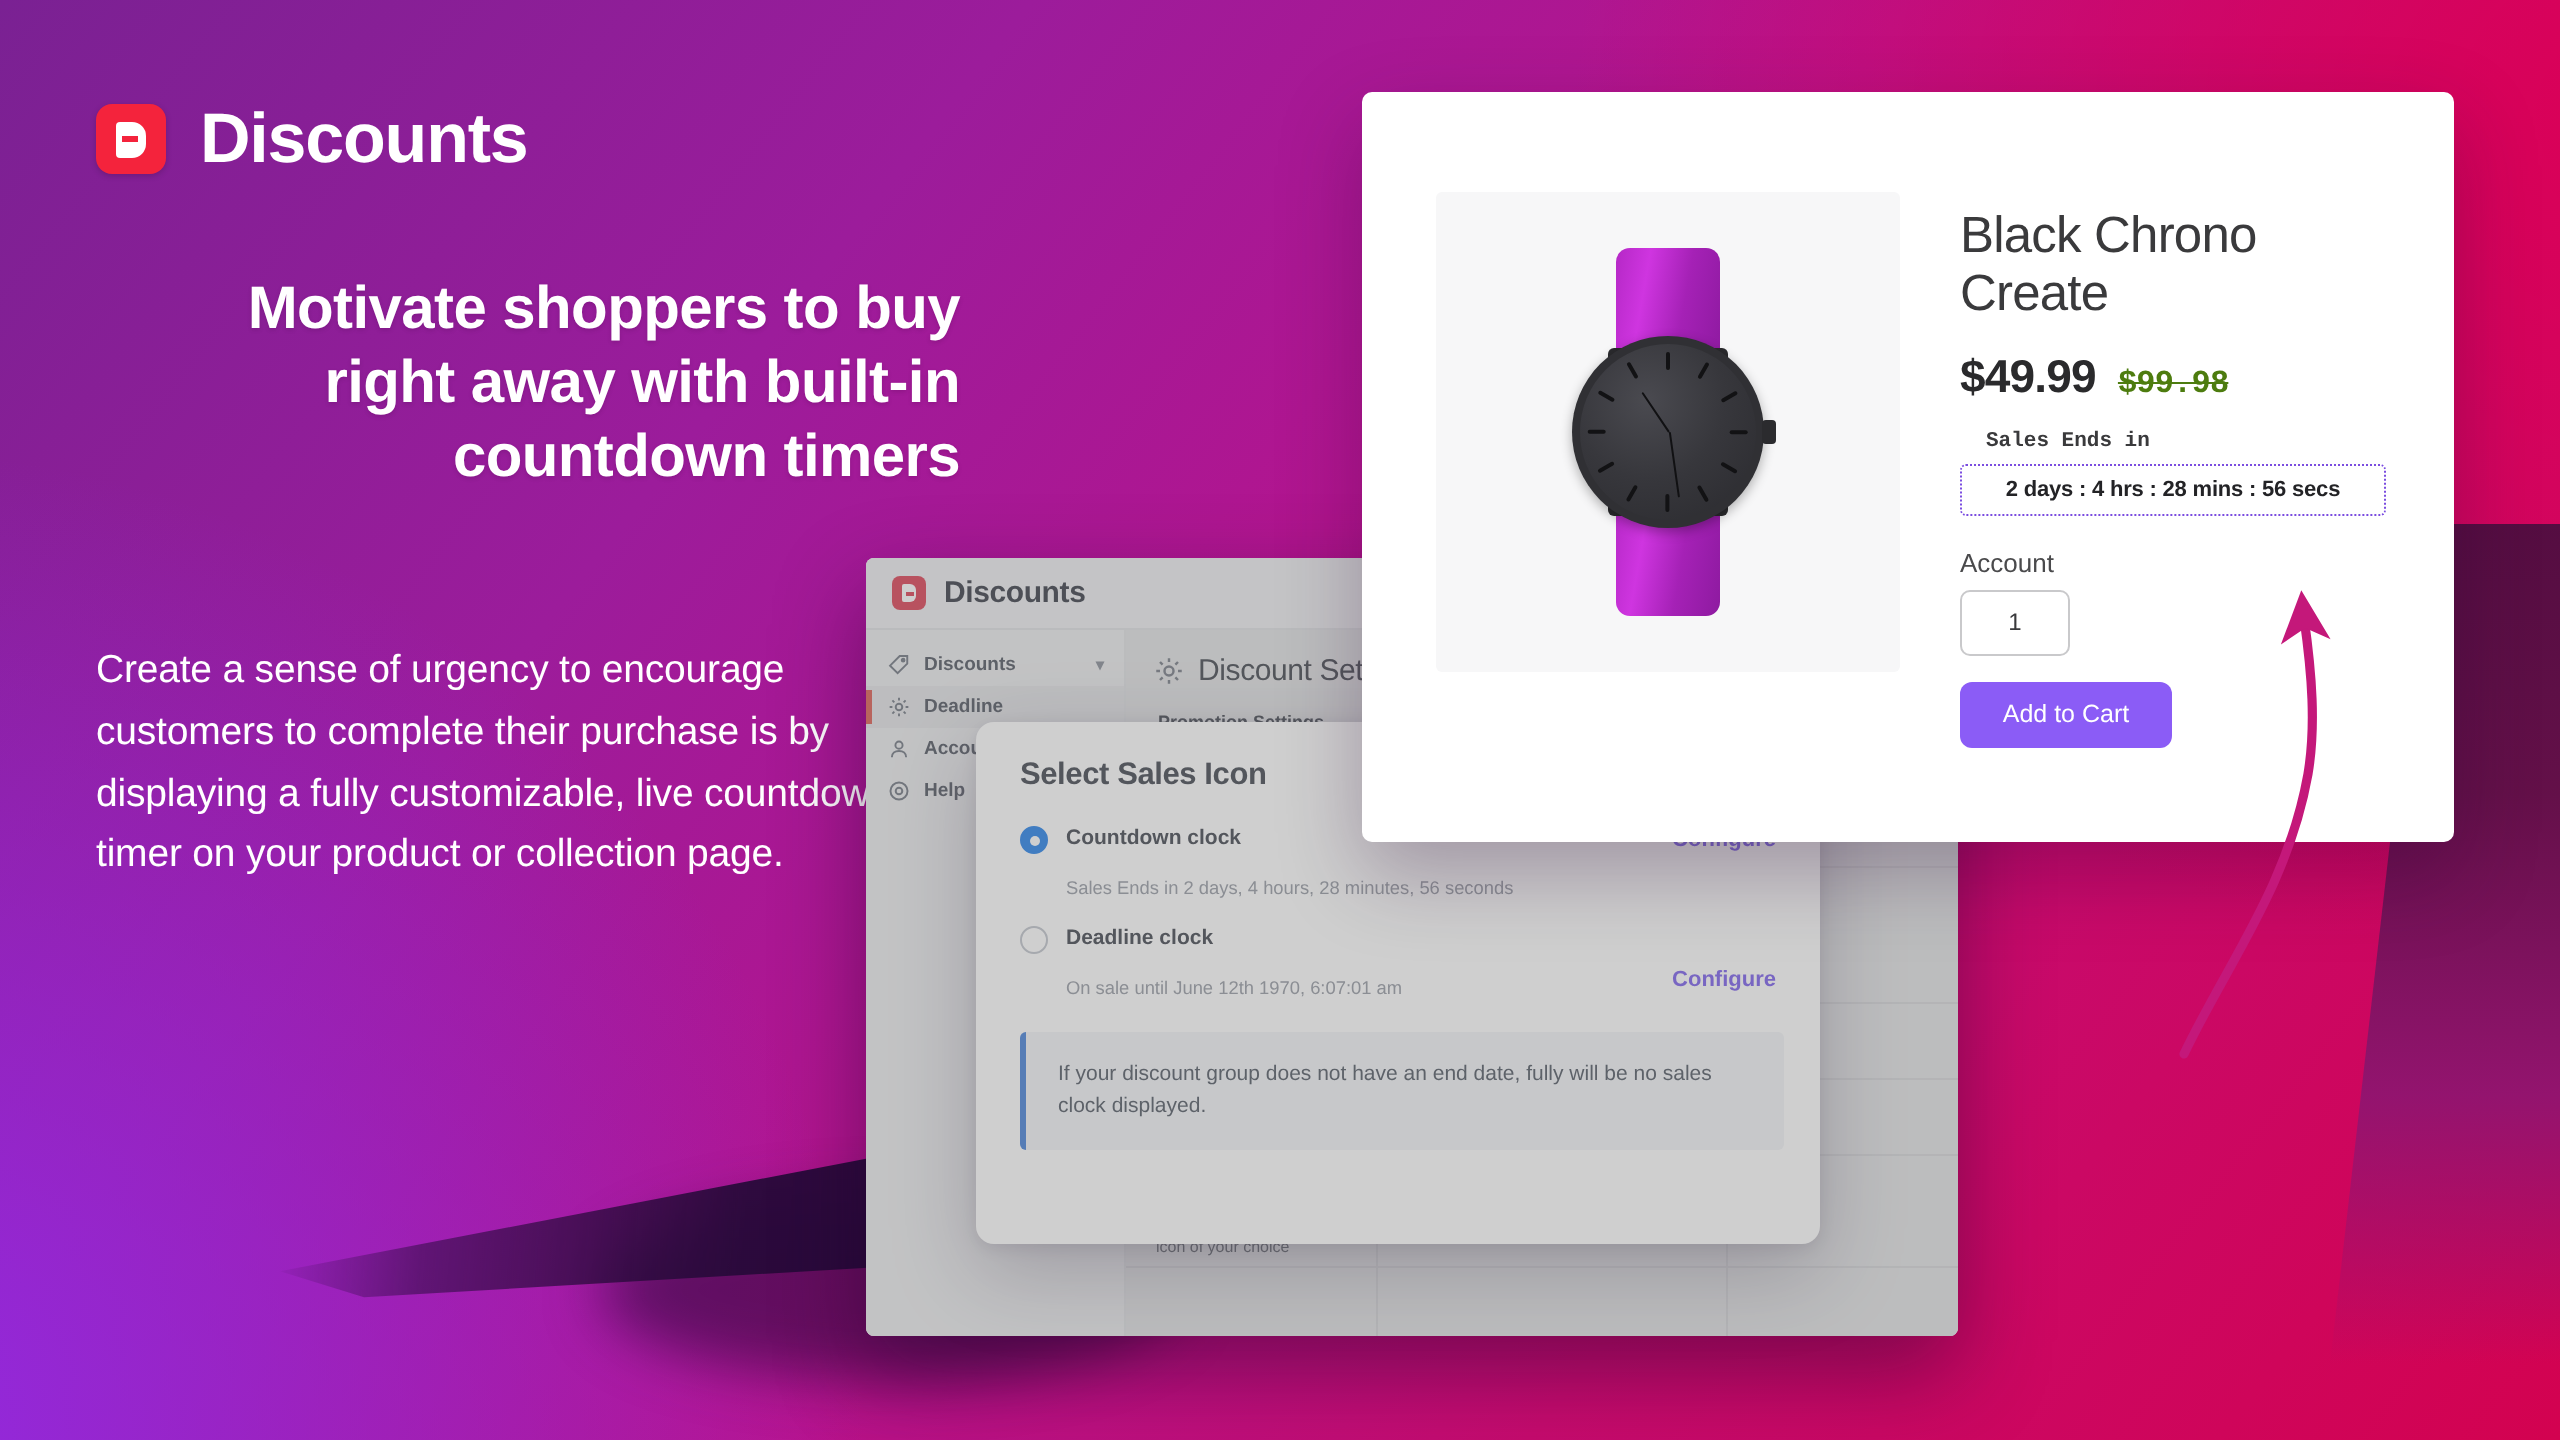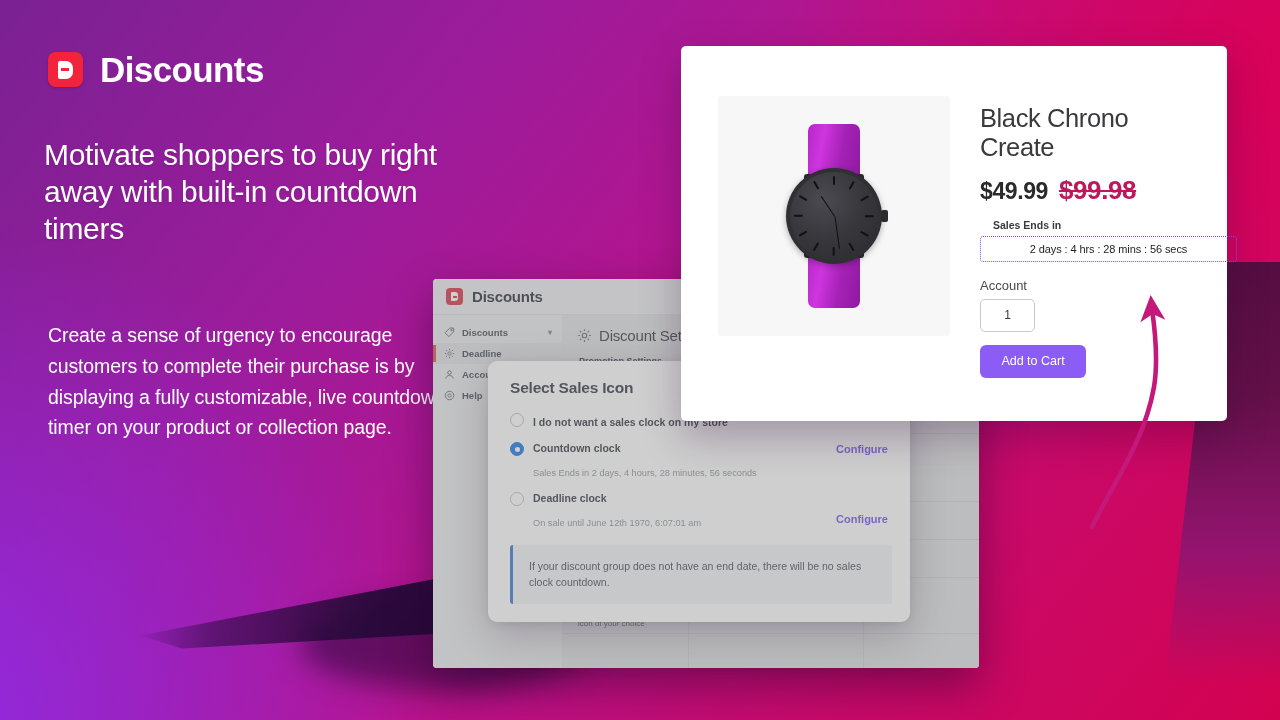--- a/index.html
+++ b/index.html
@@ -77,11 +77,12 @@
     letter-spacing: -0.6px; line-height: 1;
   }
   .headline {
-    position: absolute; left: 44px; top: 137px;
+    position: absolute; left: 60px; top: 137px;
     width: 420px;
-    color: #fff; font-size: 30px; font-weight: 400;
+    color: #fff; font-size: 30px; font-weight: 700;
     line-height: 1.23; letter-spacing: -0.3px;
     text-shadow: 0 1px 2px rgba(60,0,60,.18);
+    text-align: right;
   }
   .subcopy {
     position: absolute; left: 48px; top: 320px;

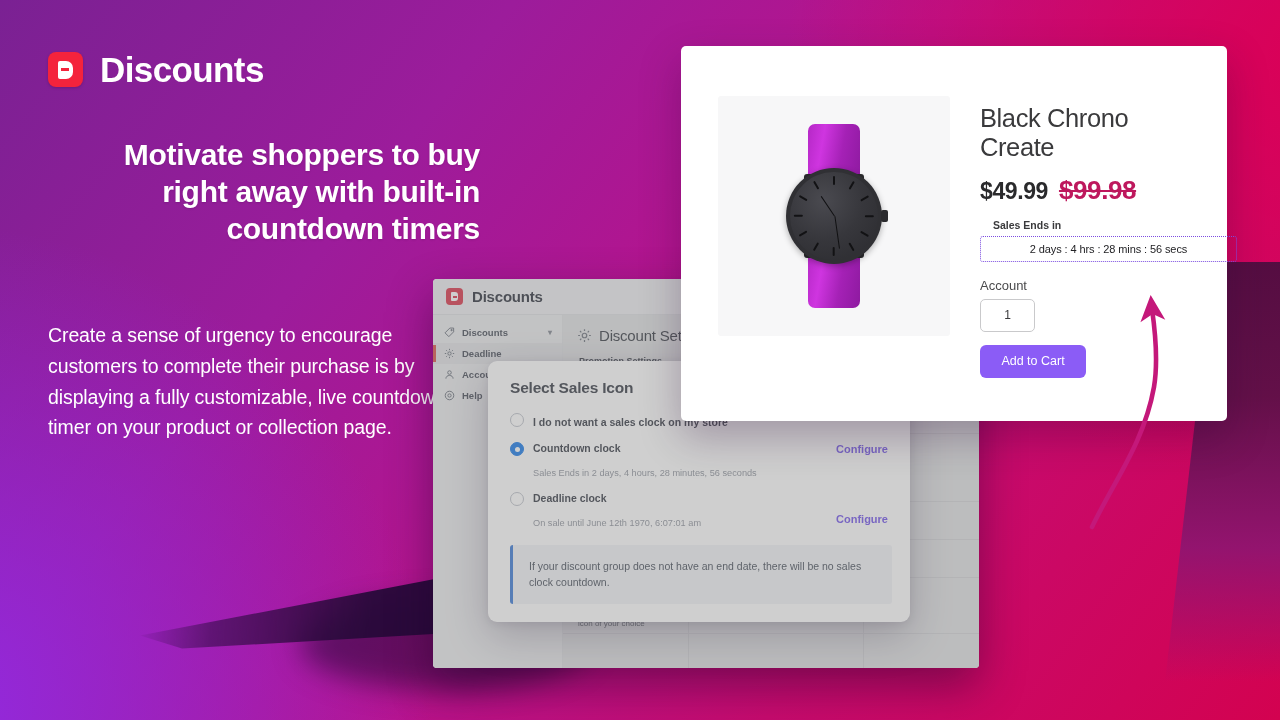--- a/index.html
+++ b/index.html
@@ -246,7 +246,7 @@
   .prod-name { font-size: 25.5px; color: #3A3A3C; font-weight: 400; line-height: 1.15; letter-spacing: -.4px; }
   .price-row { display: flex; align-items: baseline; gap: 11px; margin-top: 12px; }
   .price-now { font-size: 23px; font-weight: 700; color: #2A2A2C; letter-spacing: -.4px; }
-  .price-old { font-size: 26px; font-weight: 700; color: #be185d; text-decoration: line-through; letter-spacing: -.4px; }
+  .price-old { font-size: 16px; font-weight: 700; color: #4d7c0f; text-decoration: line-through; letter-spacing: -.4px; font-family: Liberation Mono, monospace; }
   .sales-label { font-size: 10.5px; font-weight: 700; color: #3A3A3C; margin-top: 13px; margin-left: 13px; }
   .timer-box {
     margin-top: 5px;

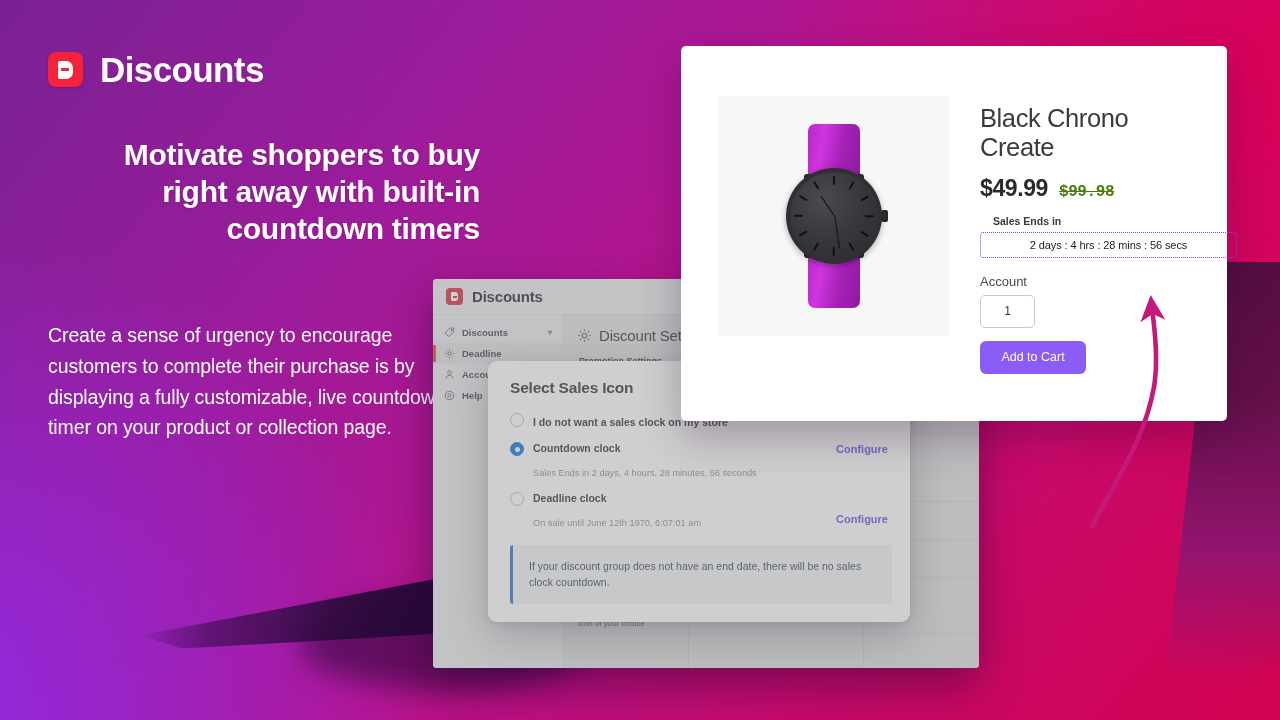--- a/index.html
+++ b/index.html
@@ -247,7 +247,7 @@
   .price-row { display: flex; align-items: baseline; gap: 11px; margin-top: 12px; }
   .price-now { font-size: 23px; font-weight: 700; color: #2A2A2C; letter-spacing: -.4px; }
   .price-old { font-size: 16px; font-weight: 700; color: #4d7c0f; text-decoration: line-through; letter-spacing: -.4px; font-family: Liberation Mono, monospace; }
-  .sales-label { font-size: 10.5px; font-weight: 700; color: #3A3A3C; margin-top: 13px; margin-left: 13px; }
+  .sales-label { font-size: 10.5px; font-weight: 700; color: #3A3A3C; margin-top: 13px; margin-left: 13px; font-family: Liberation Mono, monospace; }
   .timer-box {
     margin-top: 5px;
     border: 1.6px dotted #7B4DE0;

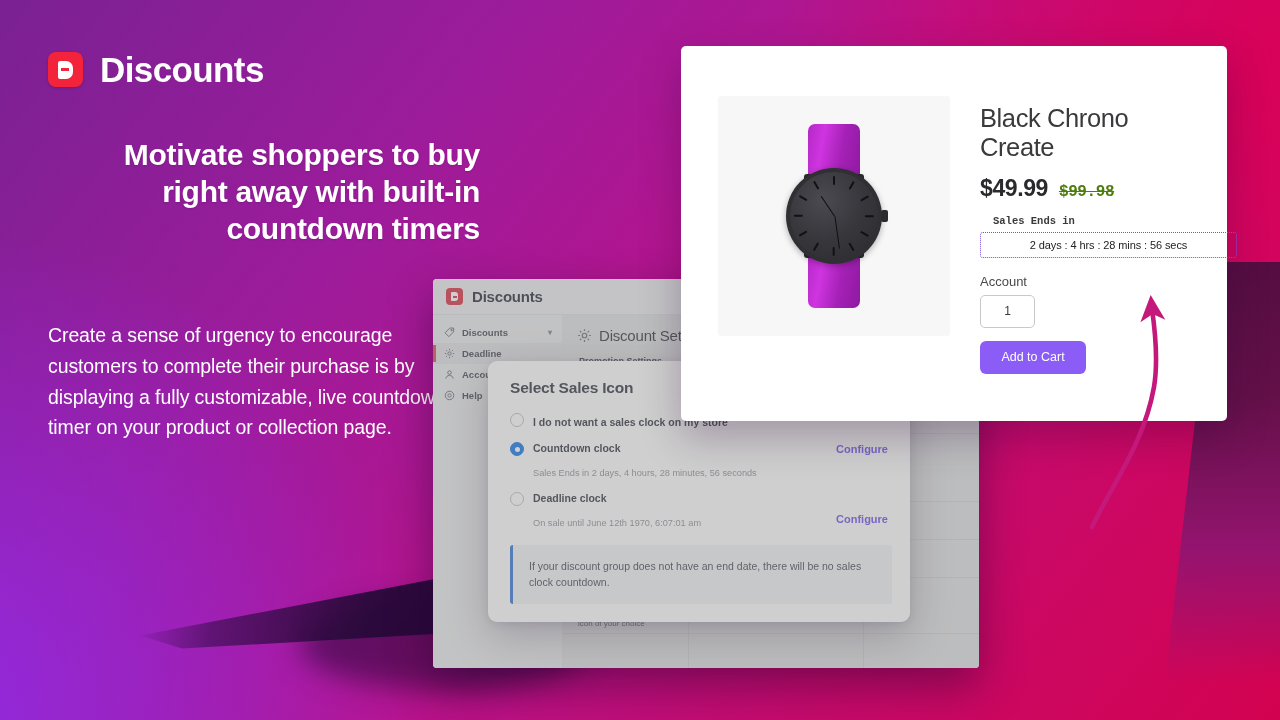--- a/index.html
+++ b/index.html
@@ -253,9 +253,9 @@
     border: 1.6px dotted #7B4DE0;
     border-radius: 3px;
     padding: 6px 5px;
-    font-size: 11px; font-weight: 400; color: #232326;
+    font-size: 11px; font-weight: 700; color: #232326;
     text-align: center;
-    width: 257px;
+    width: 213px;
     letter-spacing: -.1px;
   }
   .qty-label { font-size: 13px; color: #4A4A4C; margin-top: 16px; }

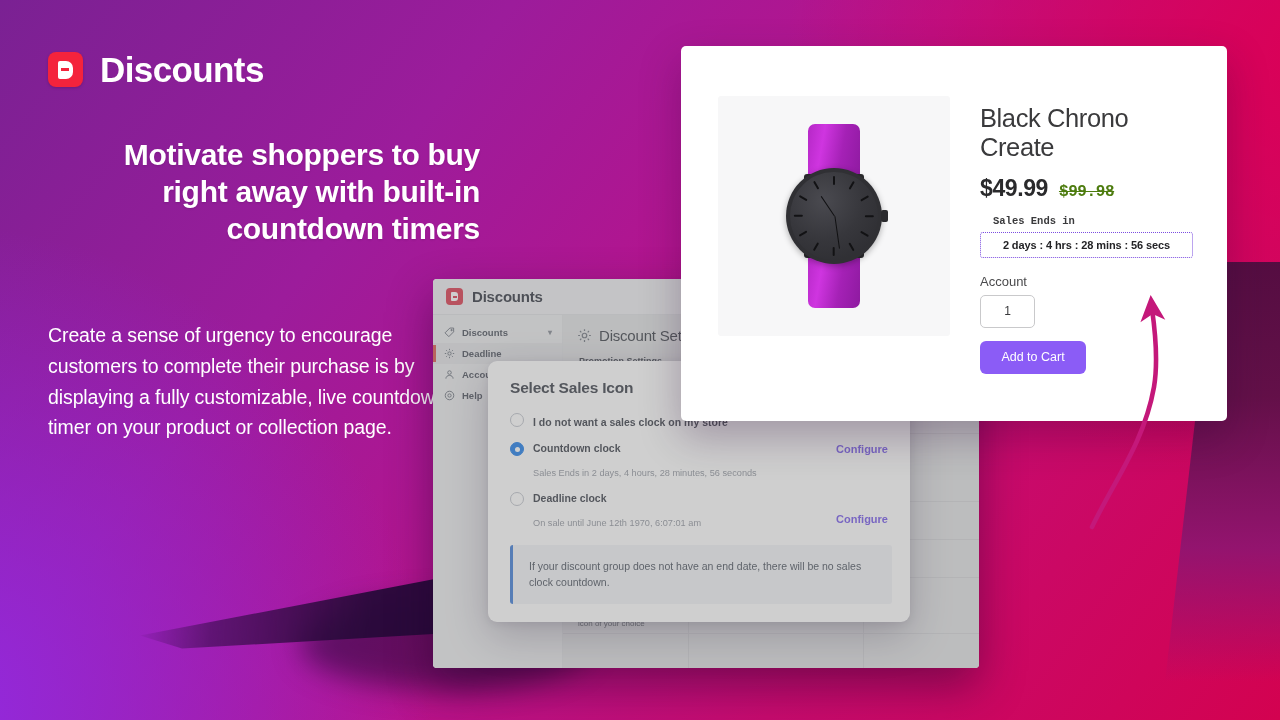--- a/index.html
+++ b/index.html
@@ -391,12 +391,6 @@
   <div class="modal">
     <div class="modal-title">Select Sales Icon</div>
 
-    <div class="opt">
-      <span class="radio"></span>
-      <span class="opt-body">
-        <span class="opt-label">I do not want a sales clock on my store</span>
-      </span>
-    </div>
 
     <div class="opt">
       <span class="radio checked"></span>

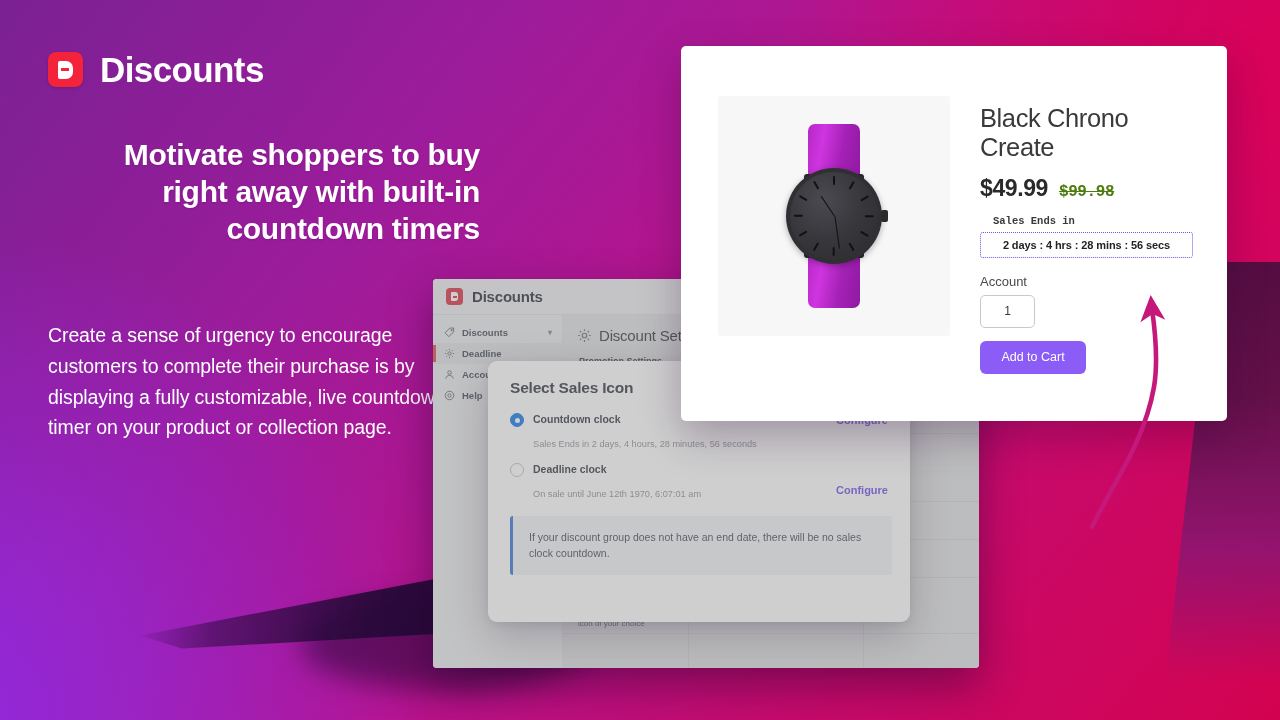--- a/index.html
+++ b/index.html
@@ -410,7 +410,7 @@
       <span class="configure">Configure</span>
     </div>
 
-    <div class="notice">If your discount group does not have an end date, there will be no sales clock countdown.</div>
+    <div class="notice">If your discount group does not have an end date, fully will be no sales clock displayed.</div>
   </div>
 
   <div class="product-card">

